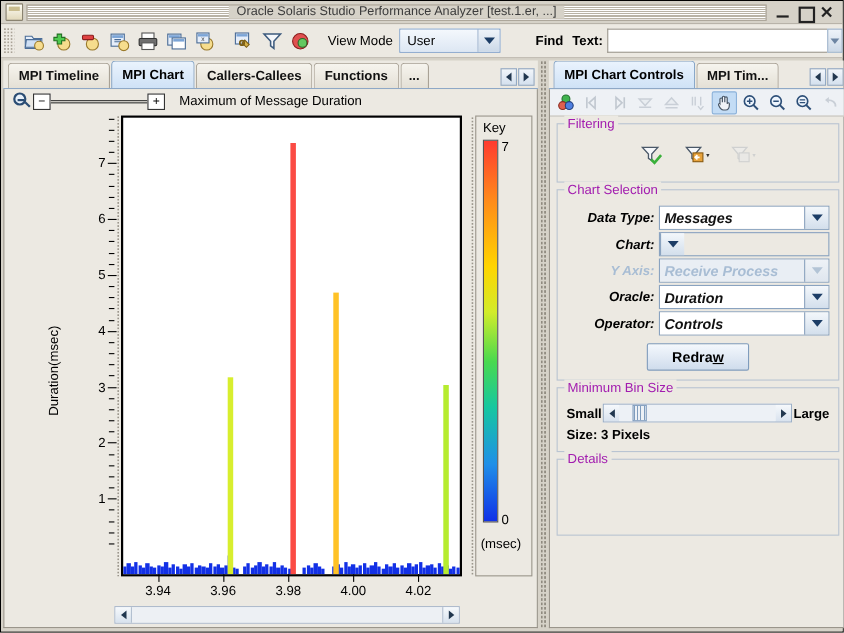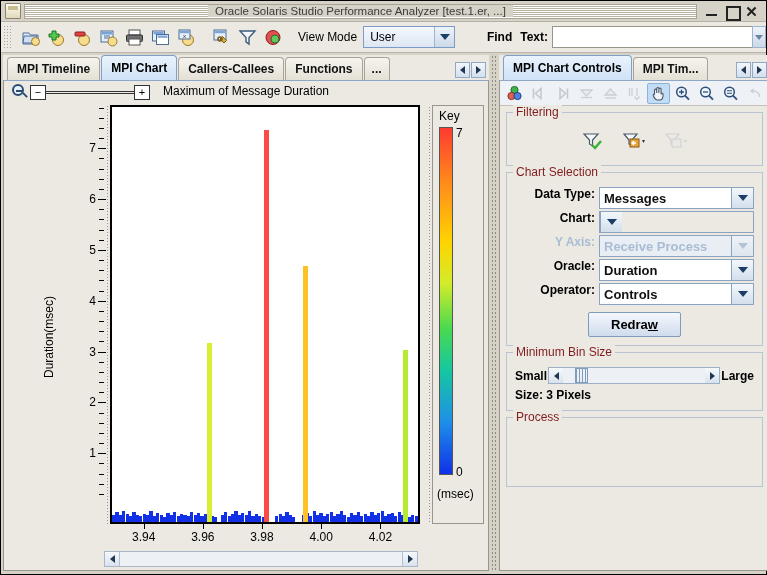--- a/index.html
+++ b/index.html
@@ -300,7 +300,7 @@
   }
   .group > .glegend{
     position:absolute; top:-8px; left:6px; background:#ece9e2;
-    padding:0 3px; font-size:12px; color:#7f1d1d;
+    padding:0 3px; font-size:12px; color:#a21caf;
   }
   .filter-row{ display:flex; justify-content:center; gap:16px; padding:3px 0 5px 0;}
   .ficon{ width:26px;height:22px; display:flex;align-items:center;justify-content:center; cursor:pointer;}

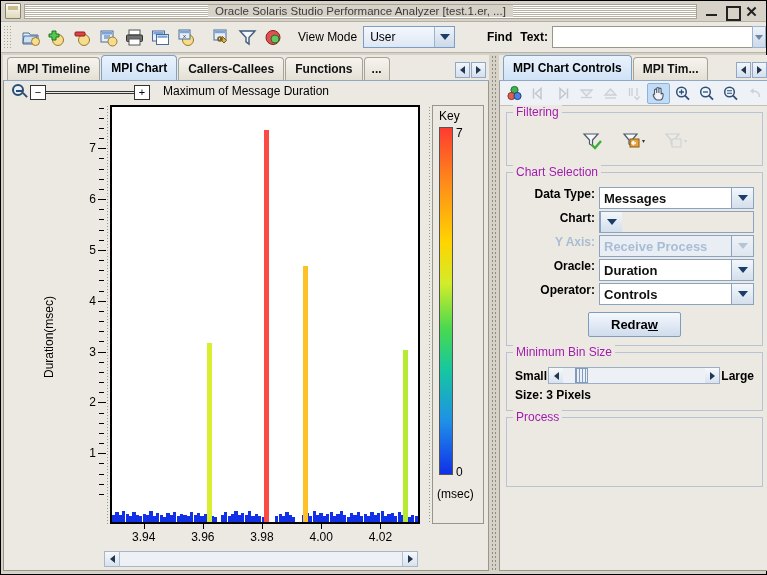--- a/index.html
+++ b/index.html
@@ -306,7 +306,7 @@
   .ficon{ width:26px;height:22px; display:flex;align-items:center;justify-content:center; cursor:pointer;}
   .ficon.dis{opacity:0.4;cursor:default;}
 
-  .selrow{ display:flex; align-items:flex-start; margin-bottom:2px; }
+  .selrow{ display:flex; align-items:center; margin-bottom:2px;font-style:italic; }
   .sellabel{ width:84px; text-align:right; padding-right:4px; font-size:12px; font-weight:bold; }
   .selcombo{
     flex:1 1 auto; height:22px;

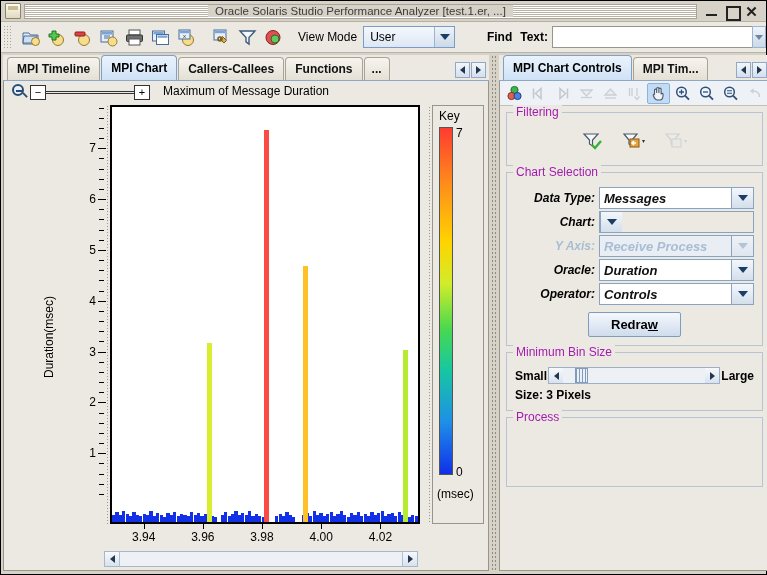--- a/index.html
+++ b/index.html
@@ -873,7 +873,7 @@
         </div>
 
         <div class="group">
-          <span class="glegend">Process</span>
+          <span class="glegend">Details</span>
           <div class="details-body"></div>
         </div>
 

